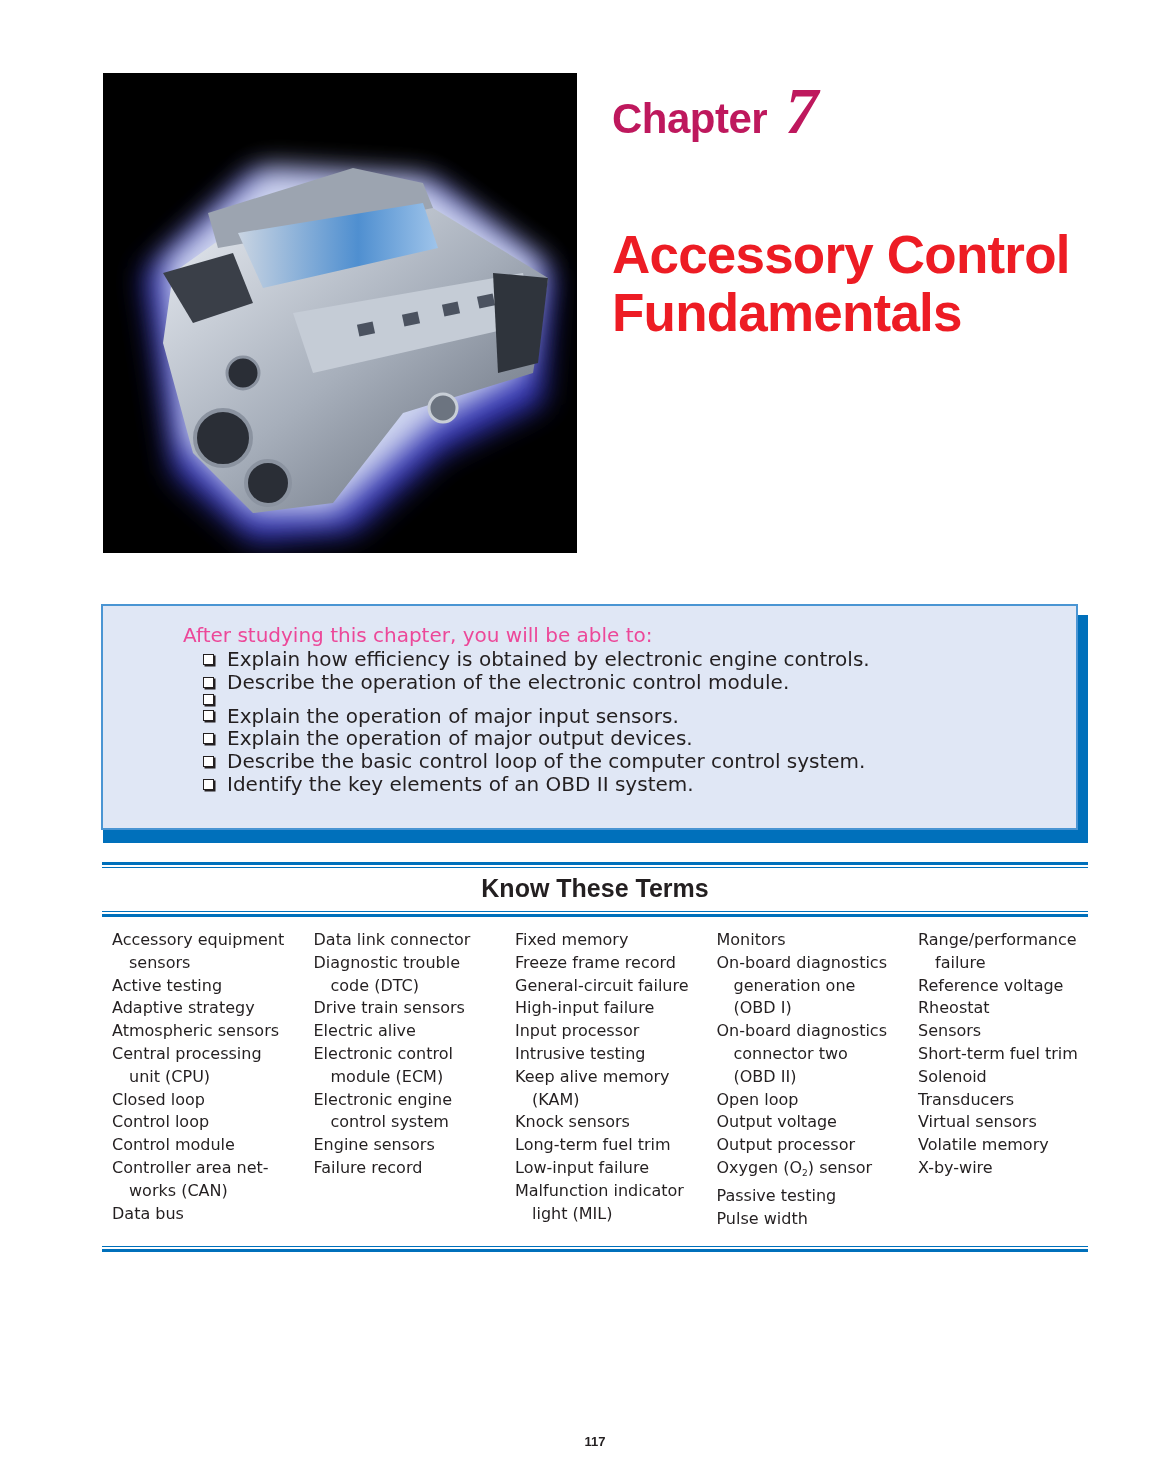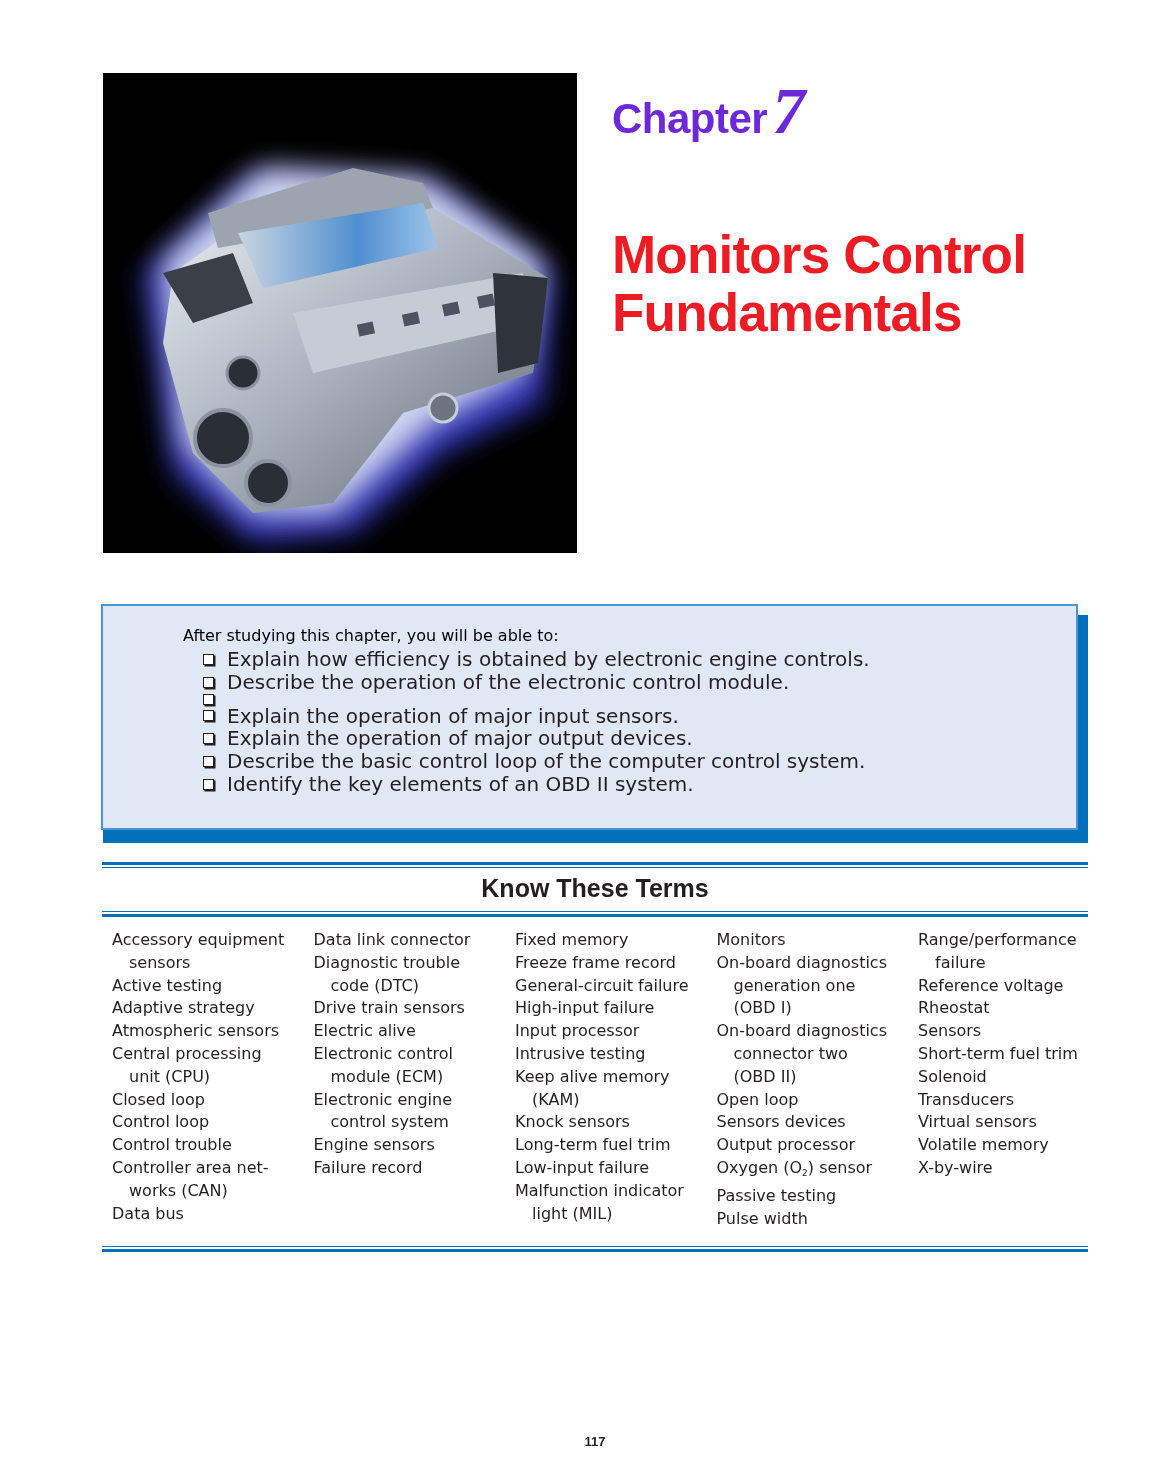--- a/index.html
+++ b/index.html
@@ -16,8 +16,8 @@
     
     .chapter-label {
       position: absolute; left: 612px; top: 78px;
-      color: #6d28d9; font-family: "Liberation Sans", sans-serif; font-weight: bold;
-      display: flex; align-items: baseline; gap: 5px;
+      color: #be185d; font-family: "Liberation Sans", sans-serif; font-weight: bold;
+      display: flex; align-items: baseline; gap: 18px;
     }
     .chapter-word { font-size: 42px; letter-spacing: -0.5px; }
     .chapter-num { font-family: "Liberation Serif", serif; font-style: italic; font-weight: bold; font-size: 66px; line-height: 1; }

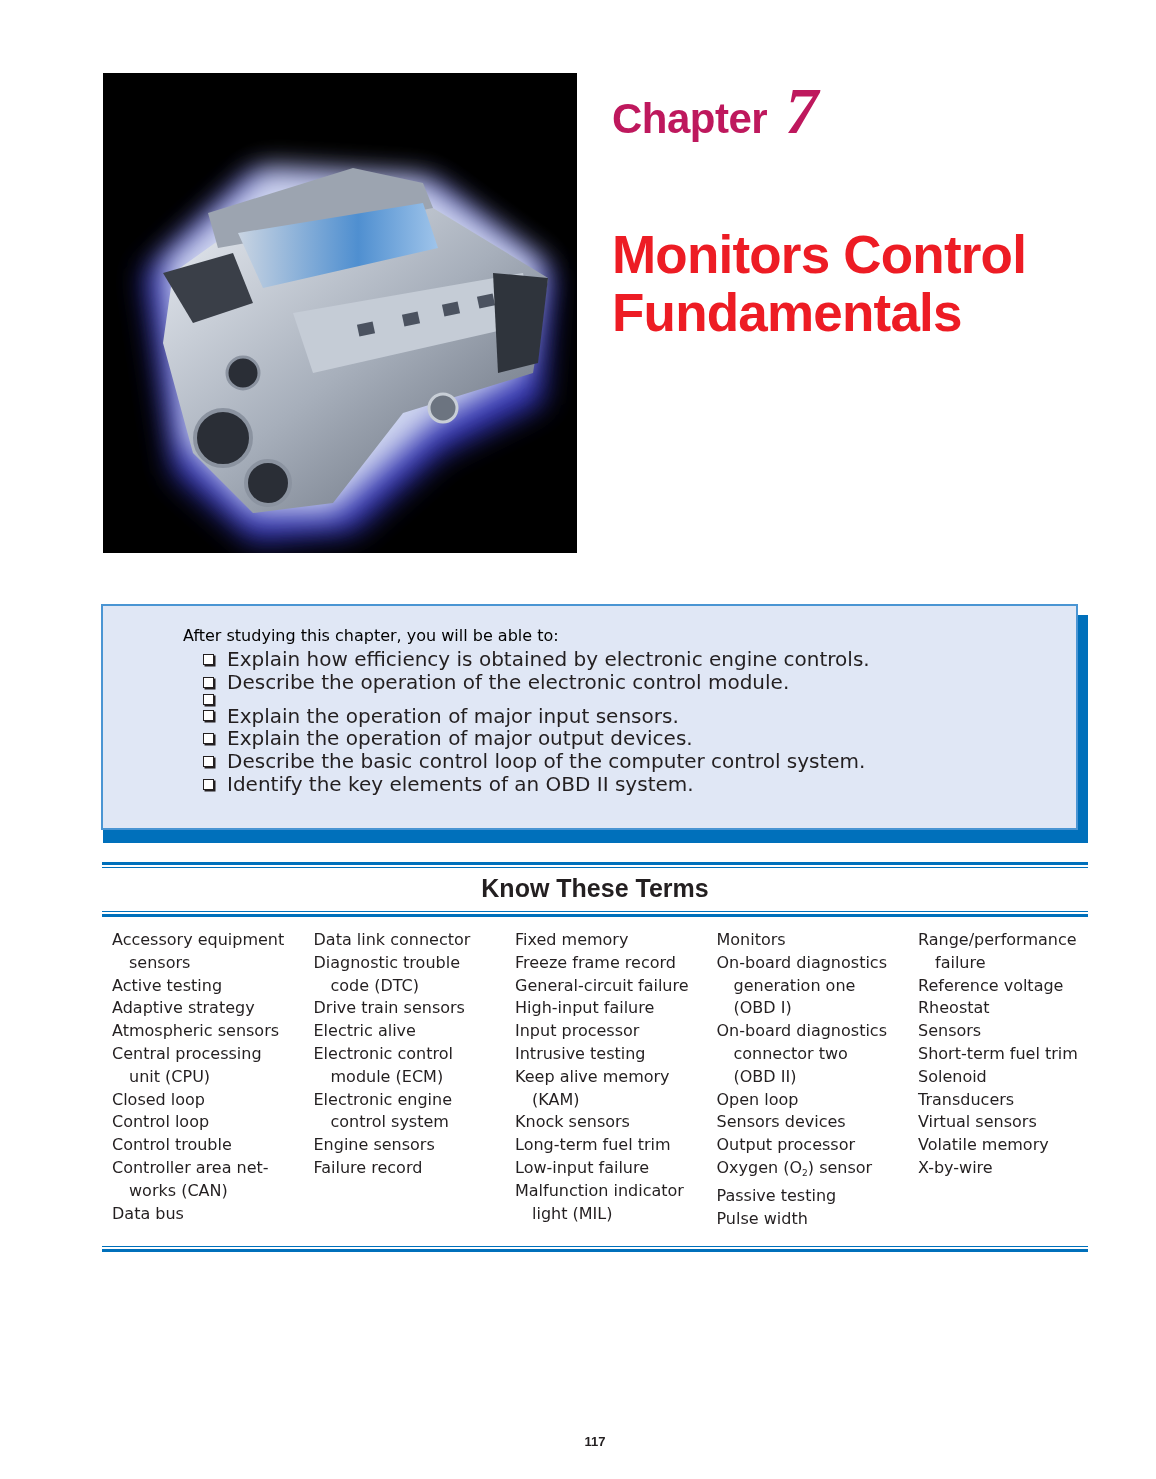--- a/index.html
+++ b/index.html
@@ -129,7 +129,7 @@
   <span class="chapter-num">7</span>
 </div>
 <h1 class="chapter-title">
-  <span>Monitors Control</span>
+  <span>Accessory Control</span>
   <span>Fundamentals</span>
 </h1>
 

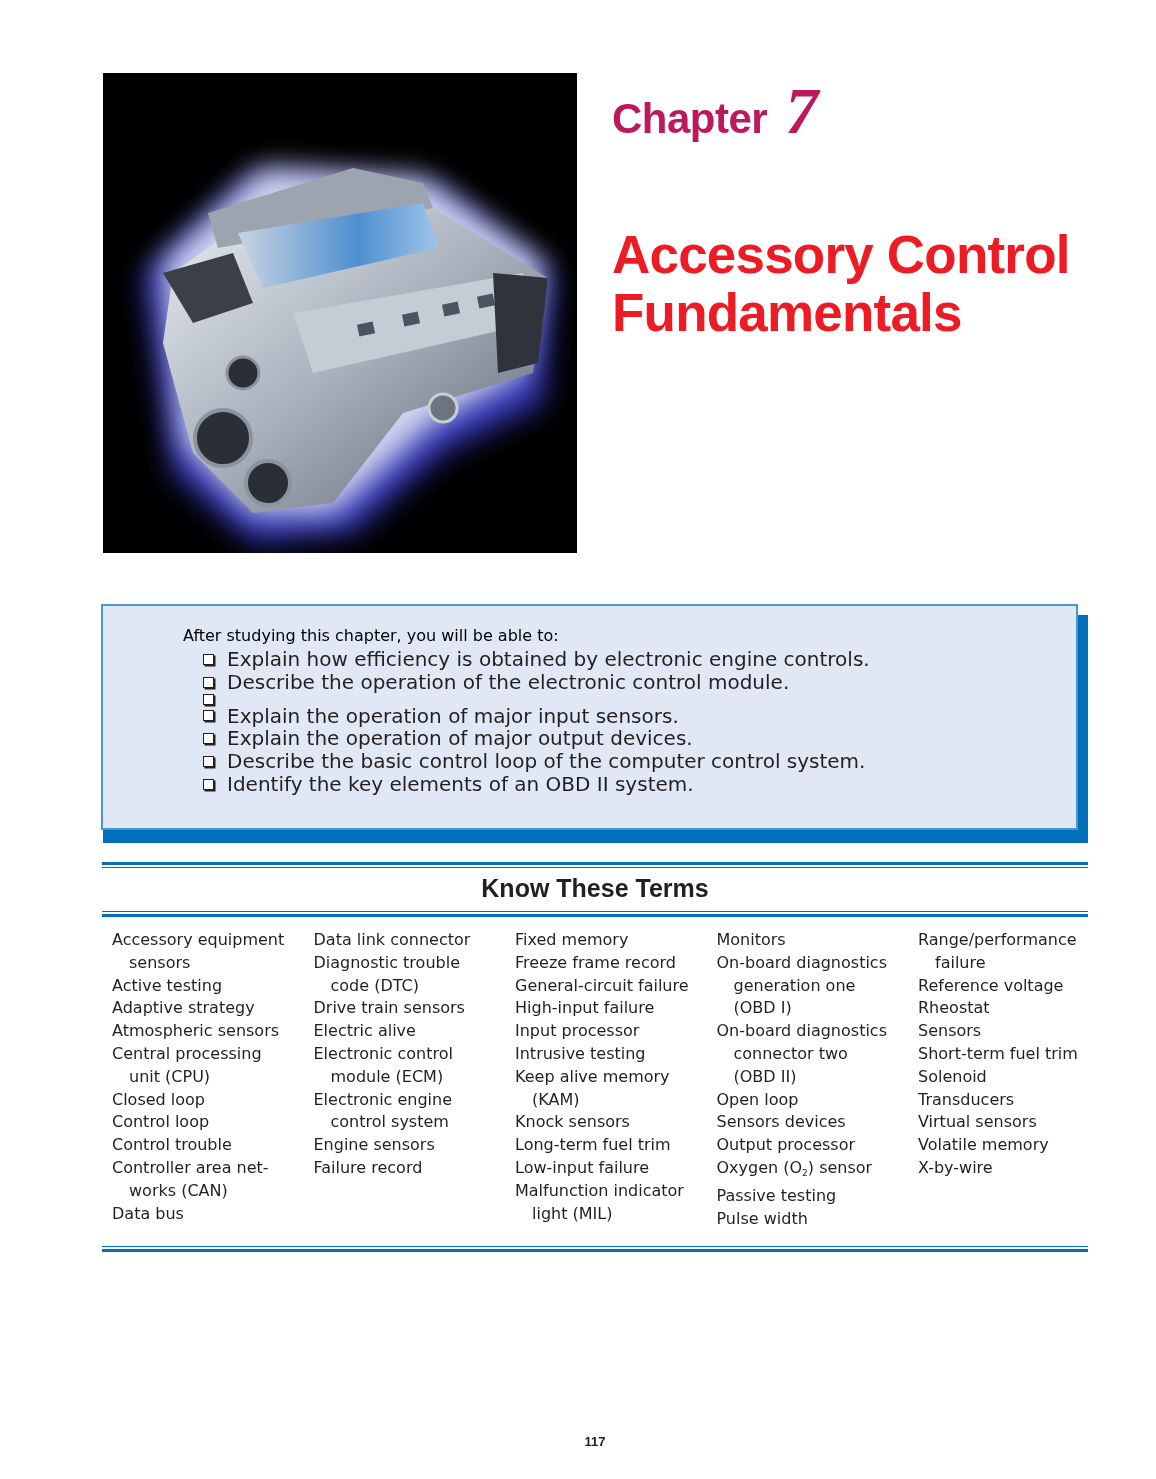--- a/index.html
+++ b/index.html
@@ -40,7 +40,7 @@
     }
     .obj-intro {
       position: absolute; left: 183px; top: 624px;
-      font-size: 16px; line-height: 23px; color: #000000;
+      font-size: 20px; line-height: 23px; color: #ec4899;
     }
     .obj-list { position: absolute; left: 203px; top: 648px; list-style: none; }
     .obj-item { display: flex; align-items: center; font-size: 20px; line-height: 22.8px; color: #231f20; }

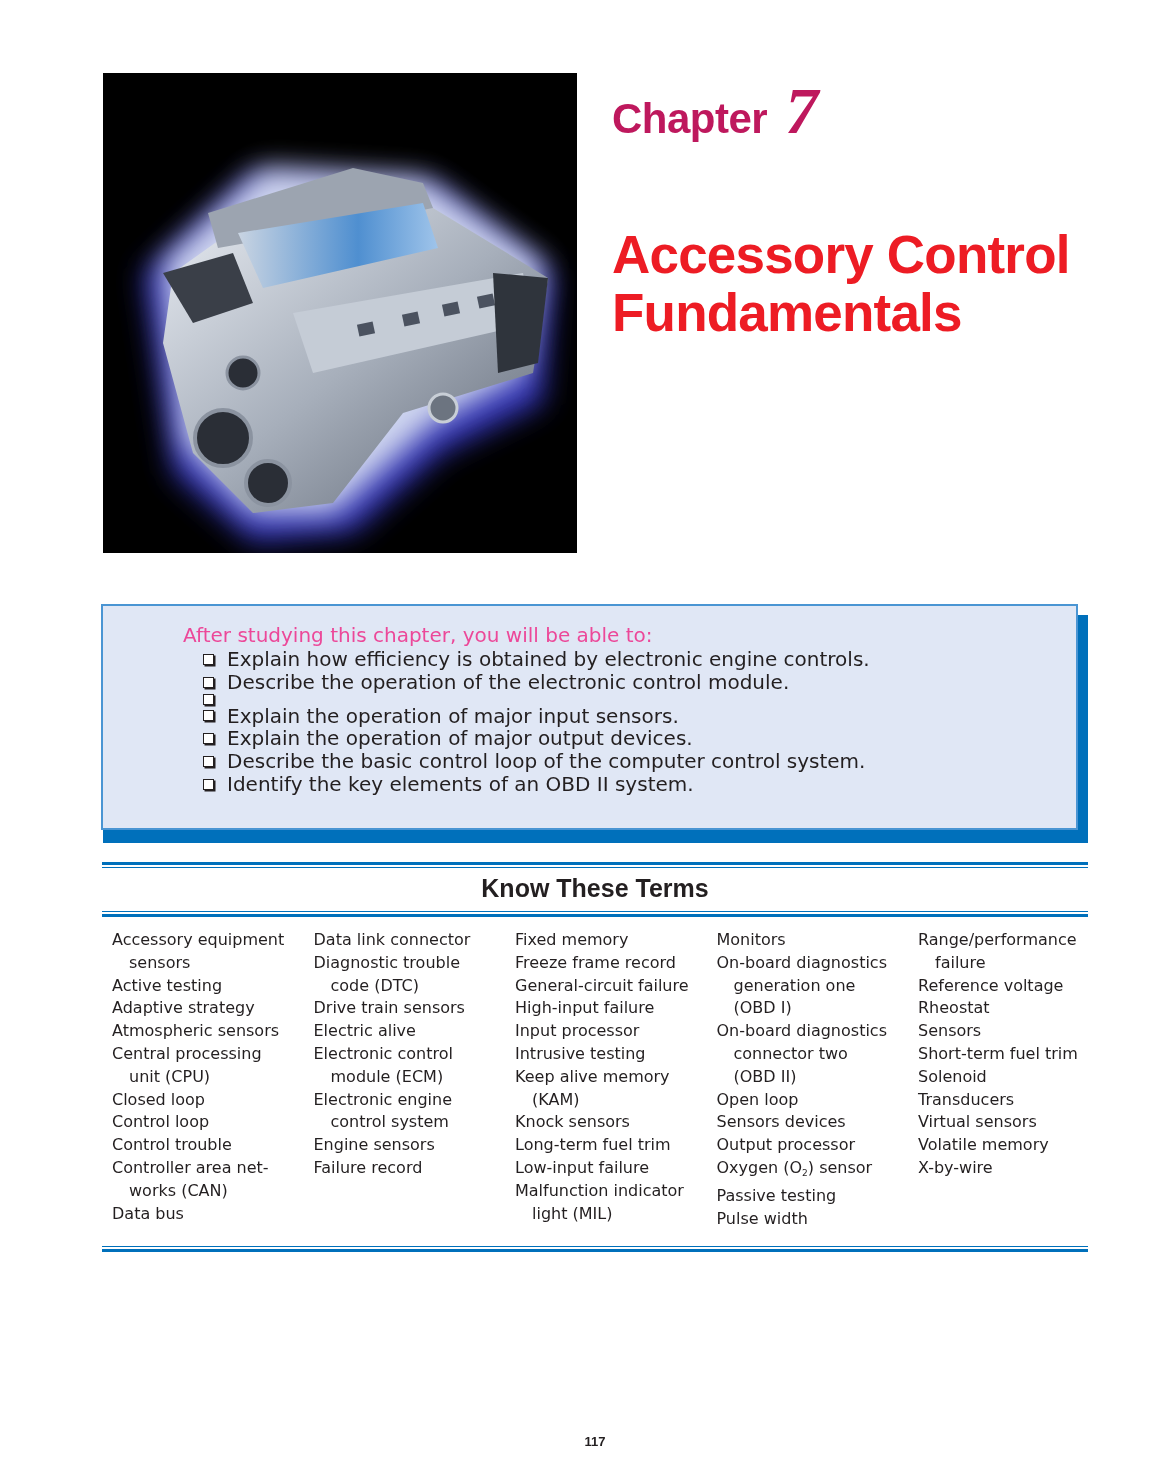--- a/index.html
+++ b/index.html
@@ -219,7 +219,7 @@
       <div class="term"><span>On-board diagnostics</span><span class="cont">generation one</span><span class="cont">(OBD I)</span></div>
       <div class="term"><span>On-board diagnostics</span><span class="cont">connector two</span><span class="cont">(OBD II)</span></div>
       <div class="term"><span>Open loop</span></div>
-      <div class="term"><span>Sensors devices</span></div>
+      <div class="term"><span>Output voltage</span></div>
       <div class="term"><span>Output processor</span></div>
       <div class="term"><span>Oxygen (O</span><sub>2</sub><span>) sensor</span></div>
       <div class="term"><span>Passive testing</span></div>

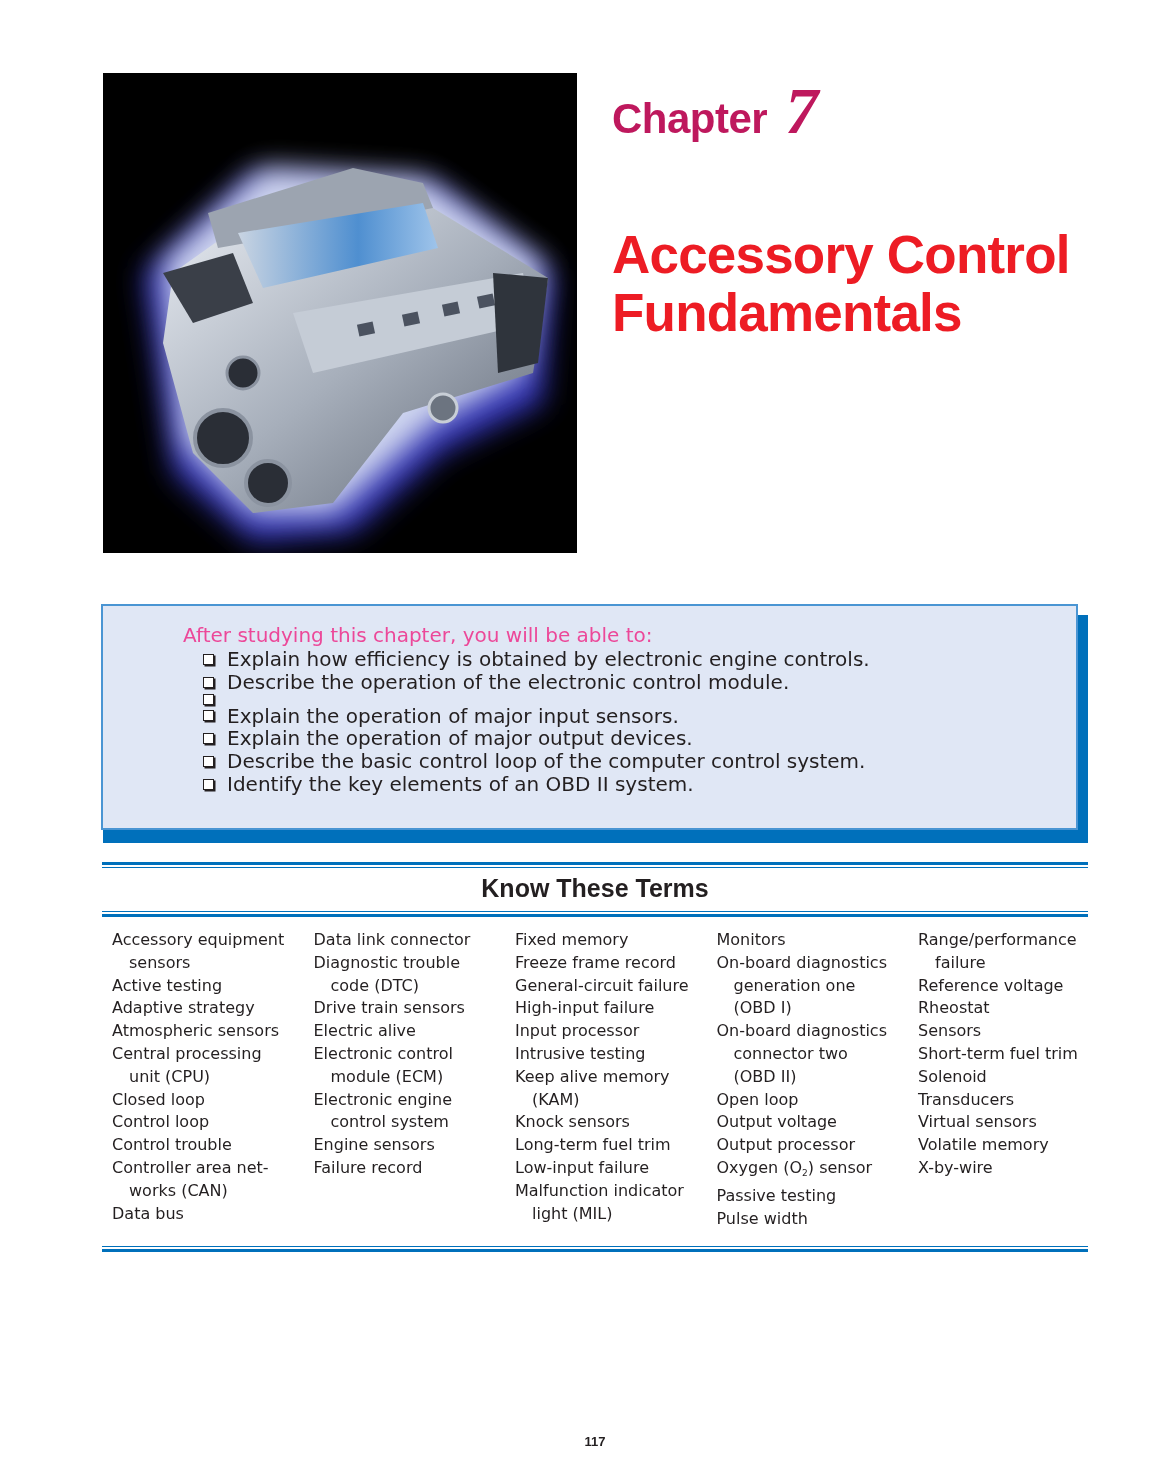--- a/index.html
+++ b/index.html
@@ -187,7 +187,7 @@
       <div class="term"><span>Central processing</span><span class="cont">unit (CPU)</span></div>
       <div class="term"><span>Closed loop</span></div>
       <div class="term"><span>Control loop</span></div>
-      <div class="term"><span>Control trouble</span></div>
+      <div class="term"><span>Control module</span></div>
       <div class="term"><span>Controller area net-</span><span class="cont">works (CAN)</span></div>
       <div class="term"><span>Data bus</span></div>
     </div>

